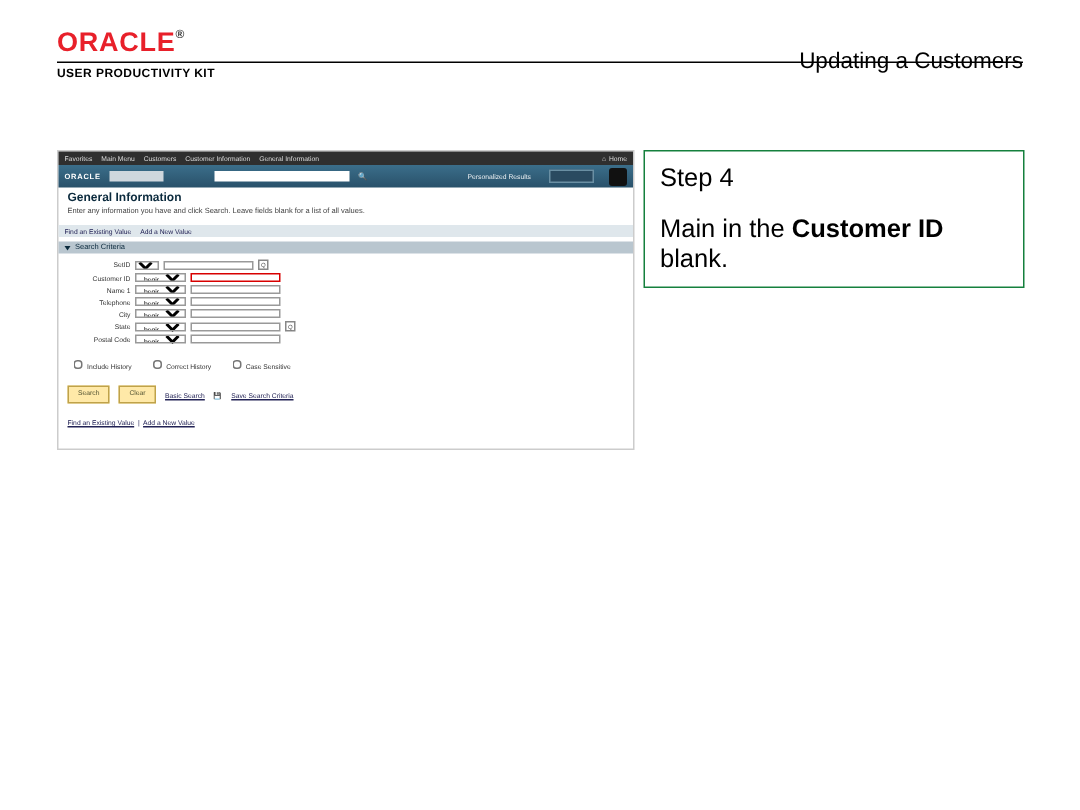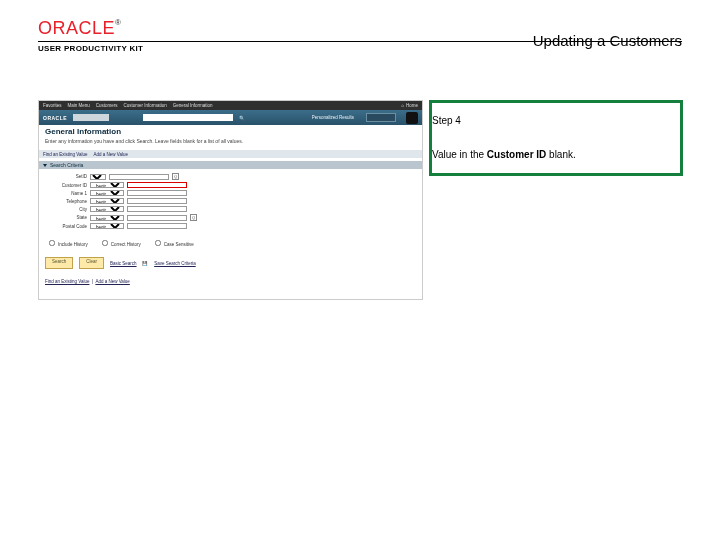--- a/index.html
+++ b/index.html
@@ -7,7 +7,7 @@
   
   .header{position:absolute;left:38px;top:18px;right:38px;}
   .logo{display:flex;flex-direction:column;}
-  .logo-oracle{font-weight:400;font-size:18px;letter-spacing:0.5px;color:#e8202a;}
+  .logo-oracle{font-weight:700;font-size:18px;letter-spacing:0.5px;color:#e8202a;}
   .logo-oracle .reg{font-size:8px;vertical-align:top;color:#333;}
   .logo-upk{font-size:8px;letter-spacing:0.3px;color:#000;border-top:1px solid #000;padding-top:2px;margin-top:2px;font-weight:700;}
   .title{position:absolute;right:0;top:14px;font-size:15px;}

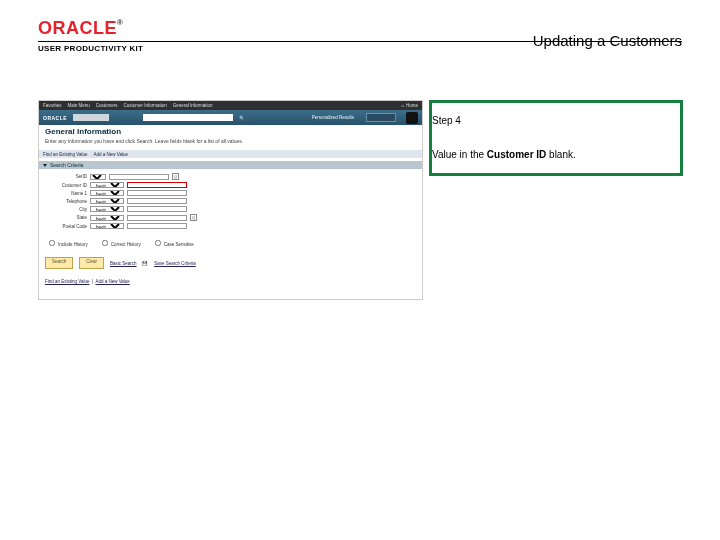--- a/index.html
+++ b/index.html
@@ -48,7 +48,7 @@
   .foot-links span{text-decoration:underline;}
   
   .instr{width:254px;box-sizing:border-box;}
-  .instr-border{border:3px solid #15803d;padding:8px 0;font-size:10px;line-height:20px;}
+  .instr-border{border:1px solid #15803d;padding:8px 10px;font-size:17px;line-height:20px;}
   .step{margin-bottom:14px;}
   .bold{font-weight:700;}
 </style>

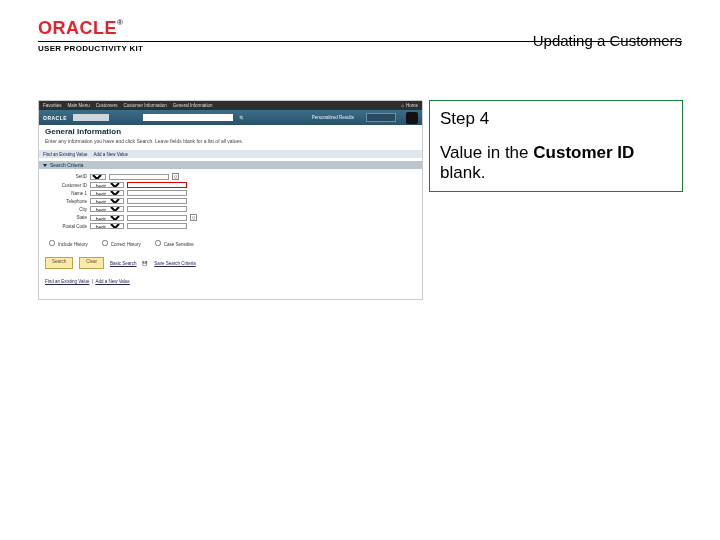--- a/index.html
+++ b/index.html
@@ -171,7 +171,7 @@
       <div class="instr-border">
         <div class="step">Step 4</div>
         <div>
-          <span>Value in the </span><span class="bold">Customer ID</span><span> blank.</span>
+          <span>Main in the </span><span class="bold">Customer ID</span><span> blank.</span>
         </div>
       </div>
     </div>

